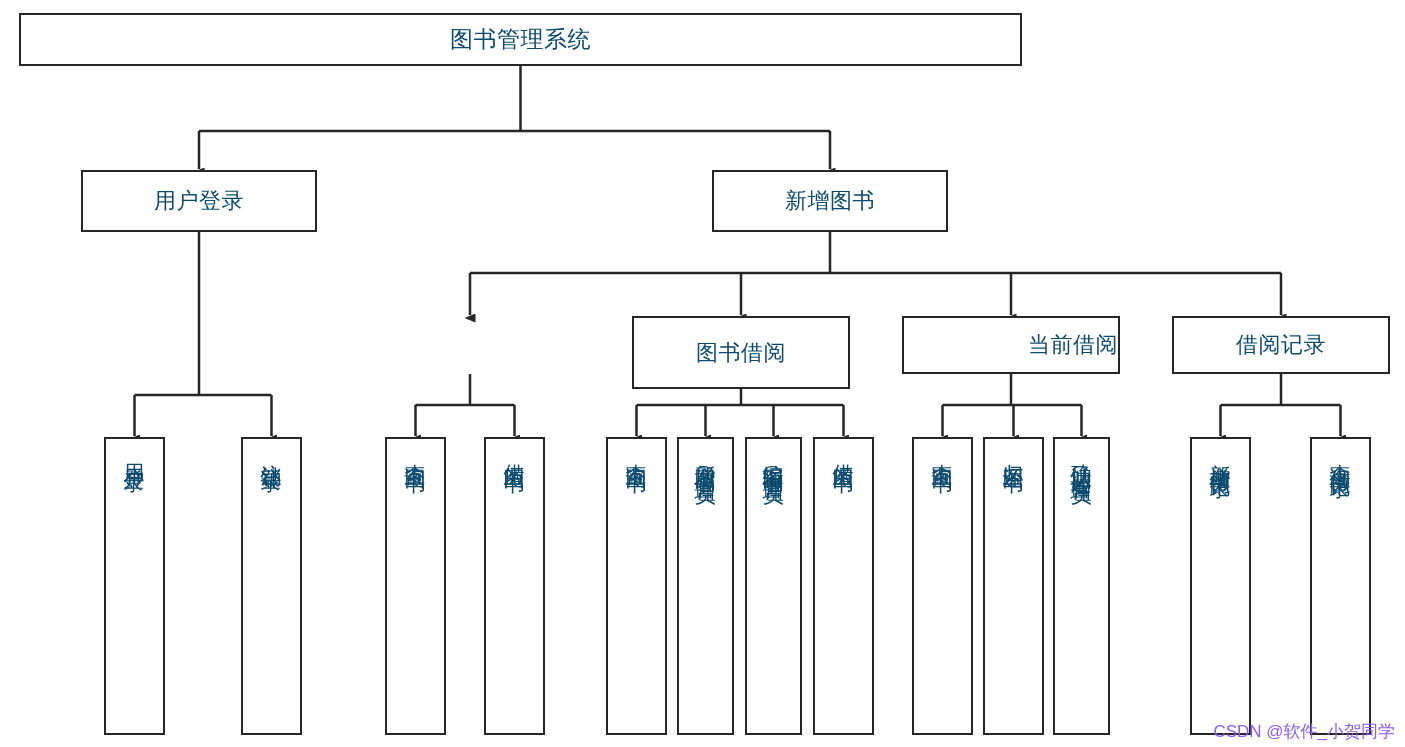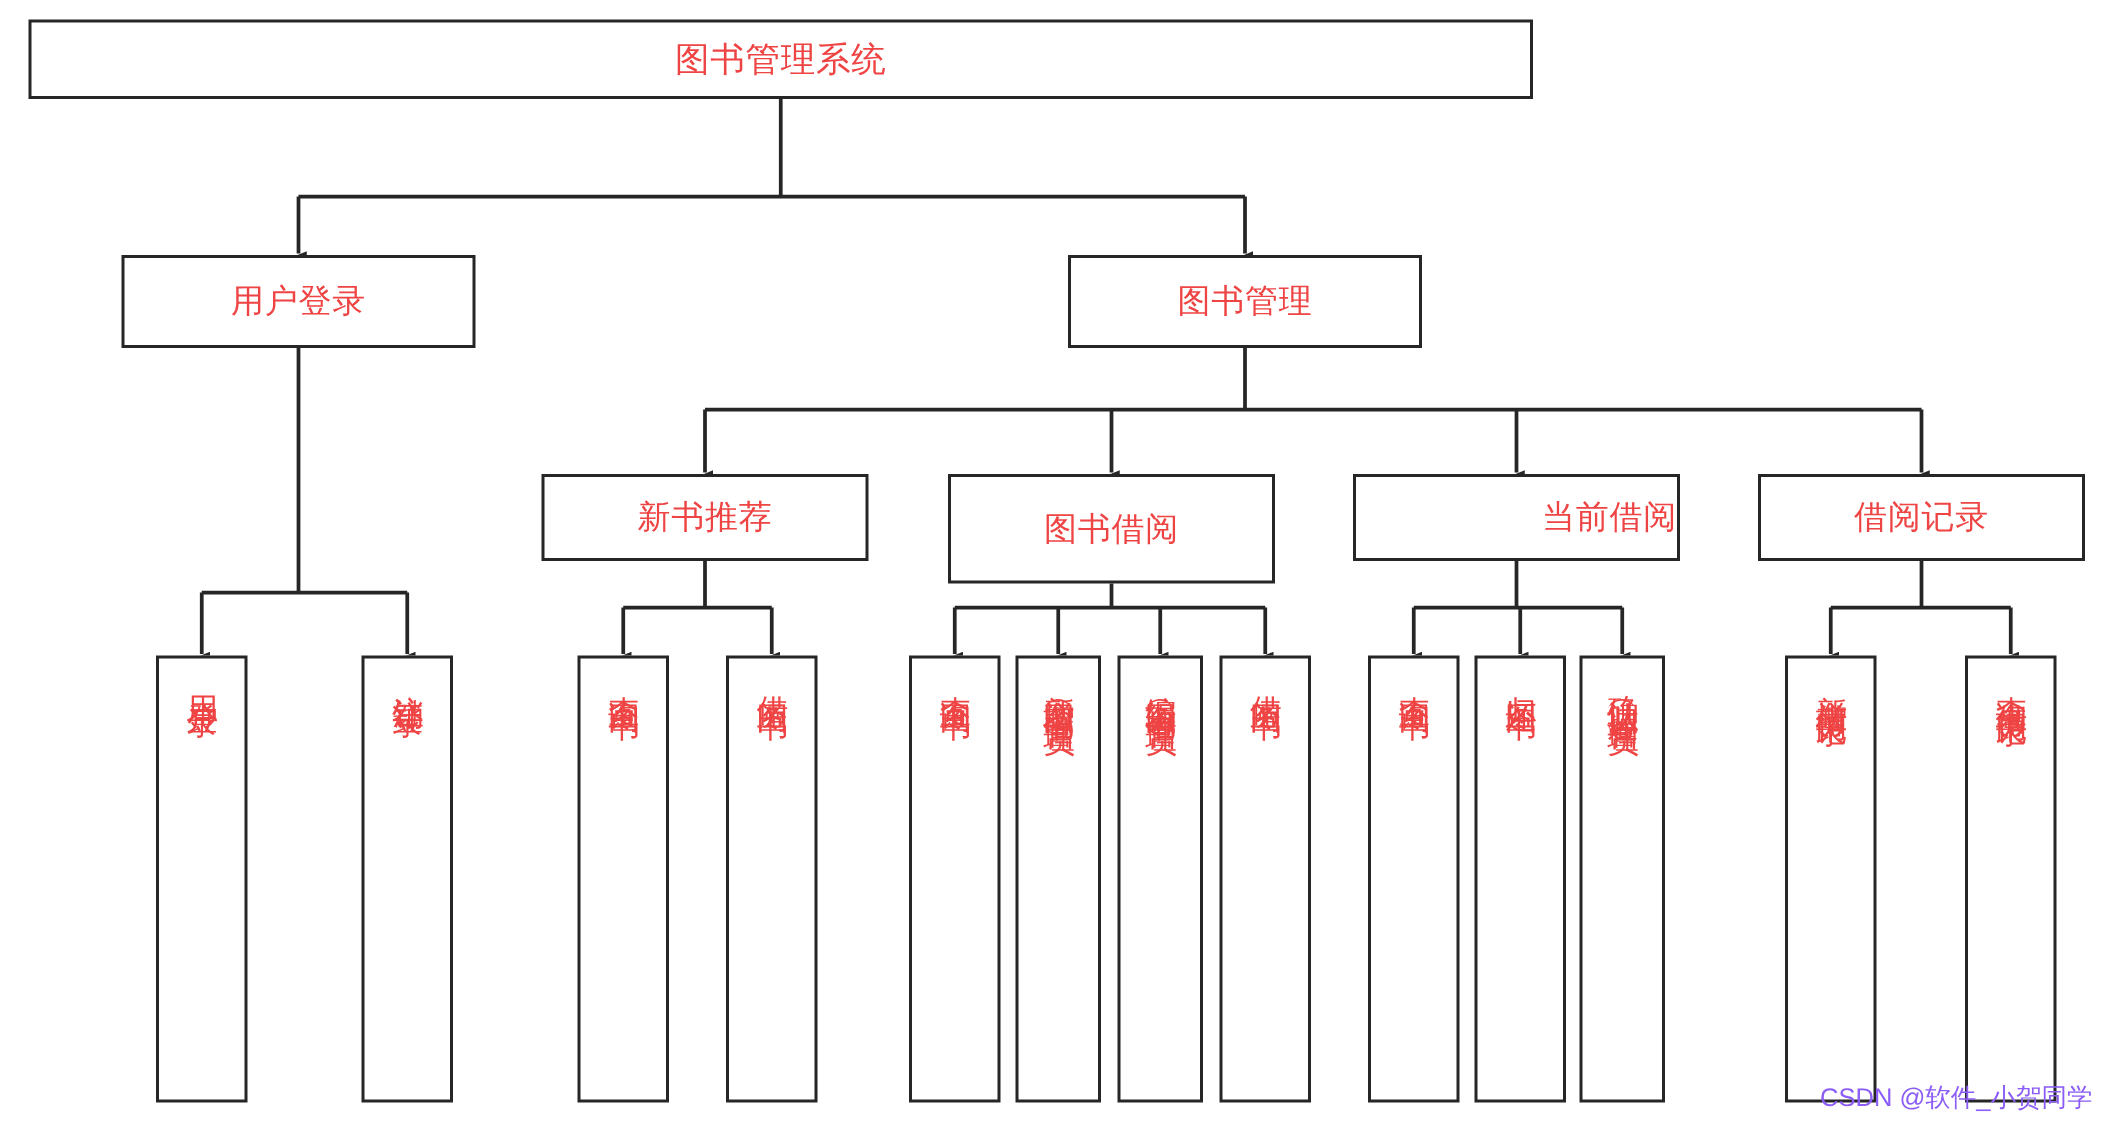--- a/index.html
+++ b/index.html
@@ -34,7 +34,7 @@
     display: flex;
     align-items: center;
     justify-content: center;
-    color: #ef4444;
+    color: #0c4a6e;
     z-index: 2;
   }
   .node-label {

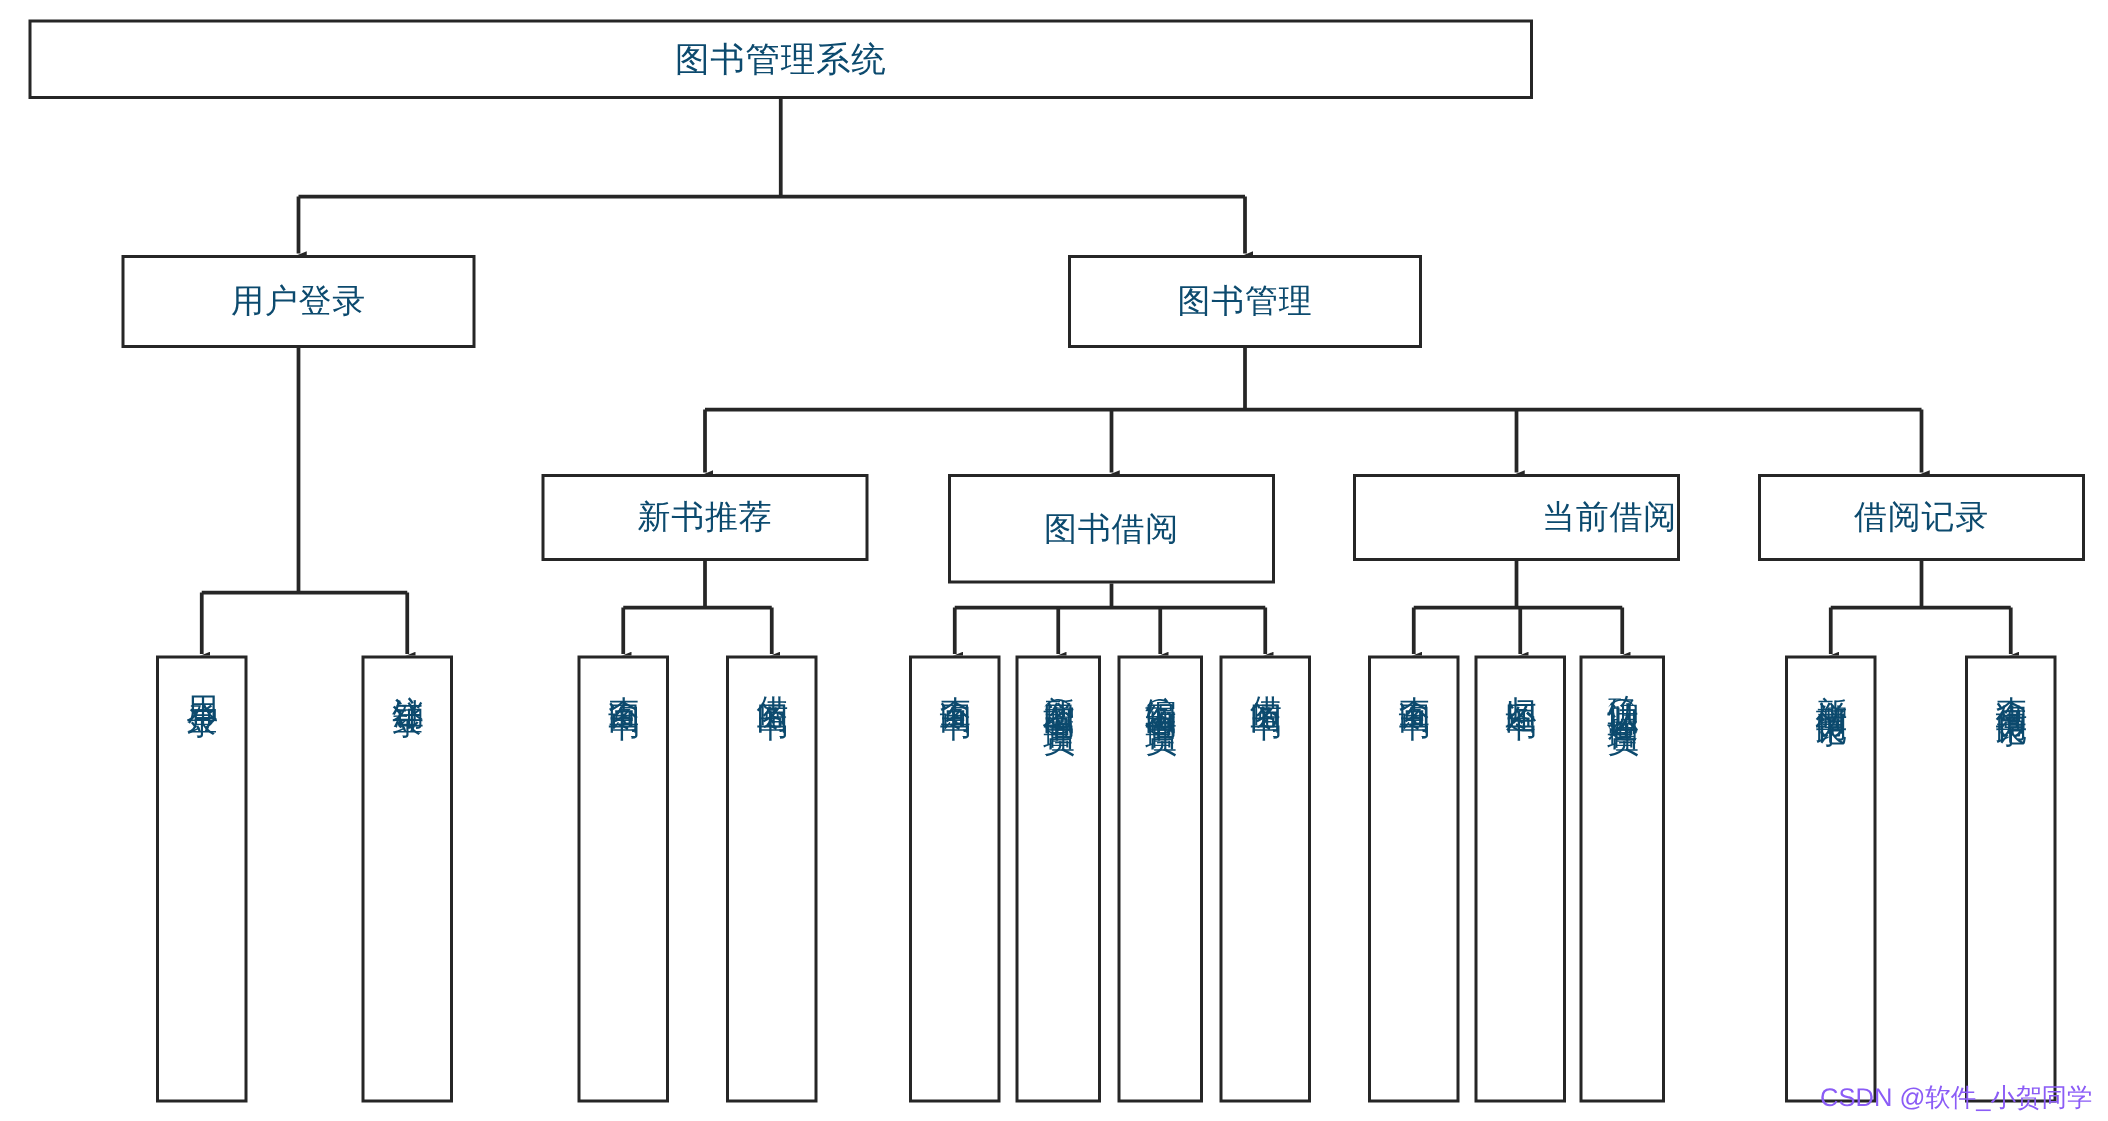--- a/index.html
+++ b/index.html
@@ -132,7 +132,7 @@
     <span class="node-label">用户登录</span>
   </div>
   <div class="node horiz" style="left: 712px; top: 170px; width: 236px; height: 62px;">
-    <span class="node-label">图书管理</span>
+    <span class="node-label">新增图书</span>
   </div>
 
   <div class="node horiz" style="left: 361px; top: 316px; width: 218px; height: 58px;">

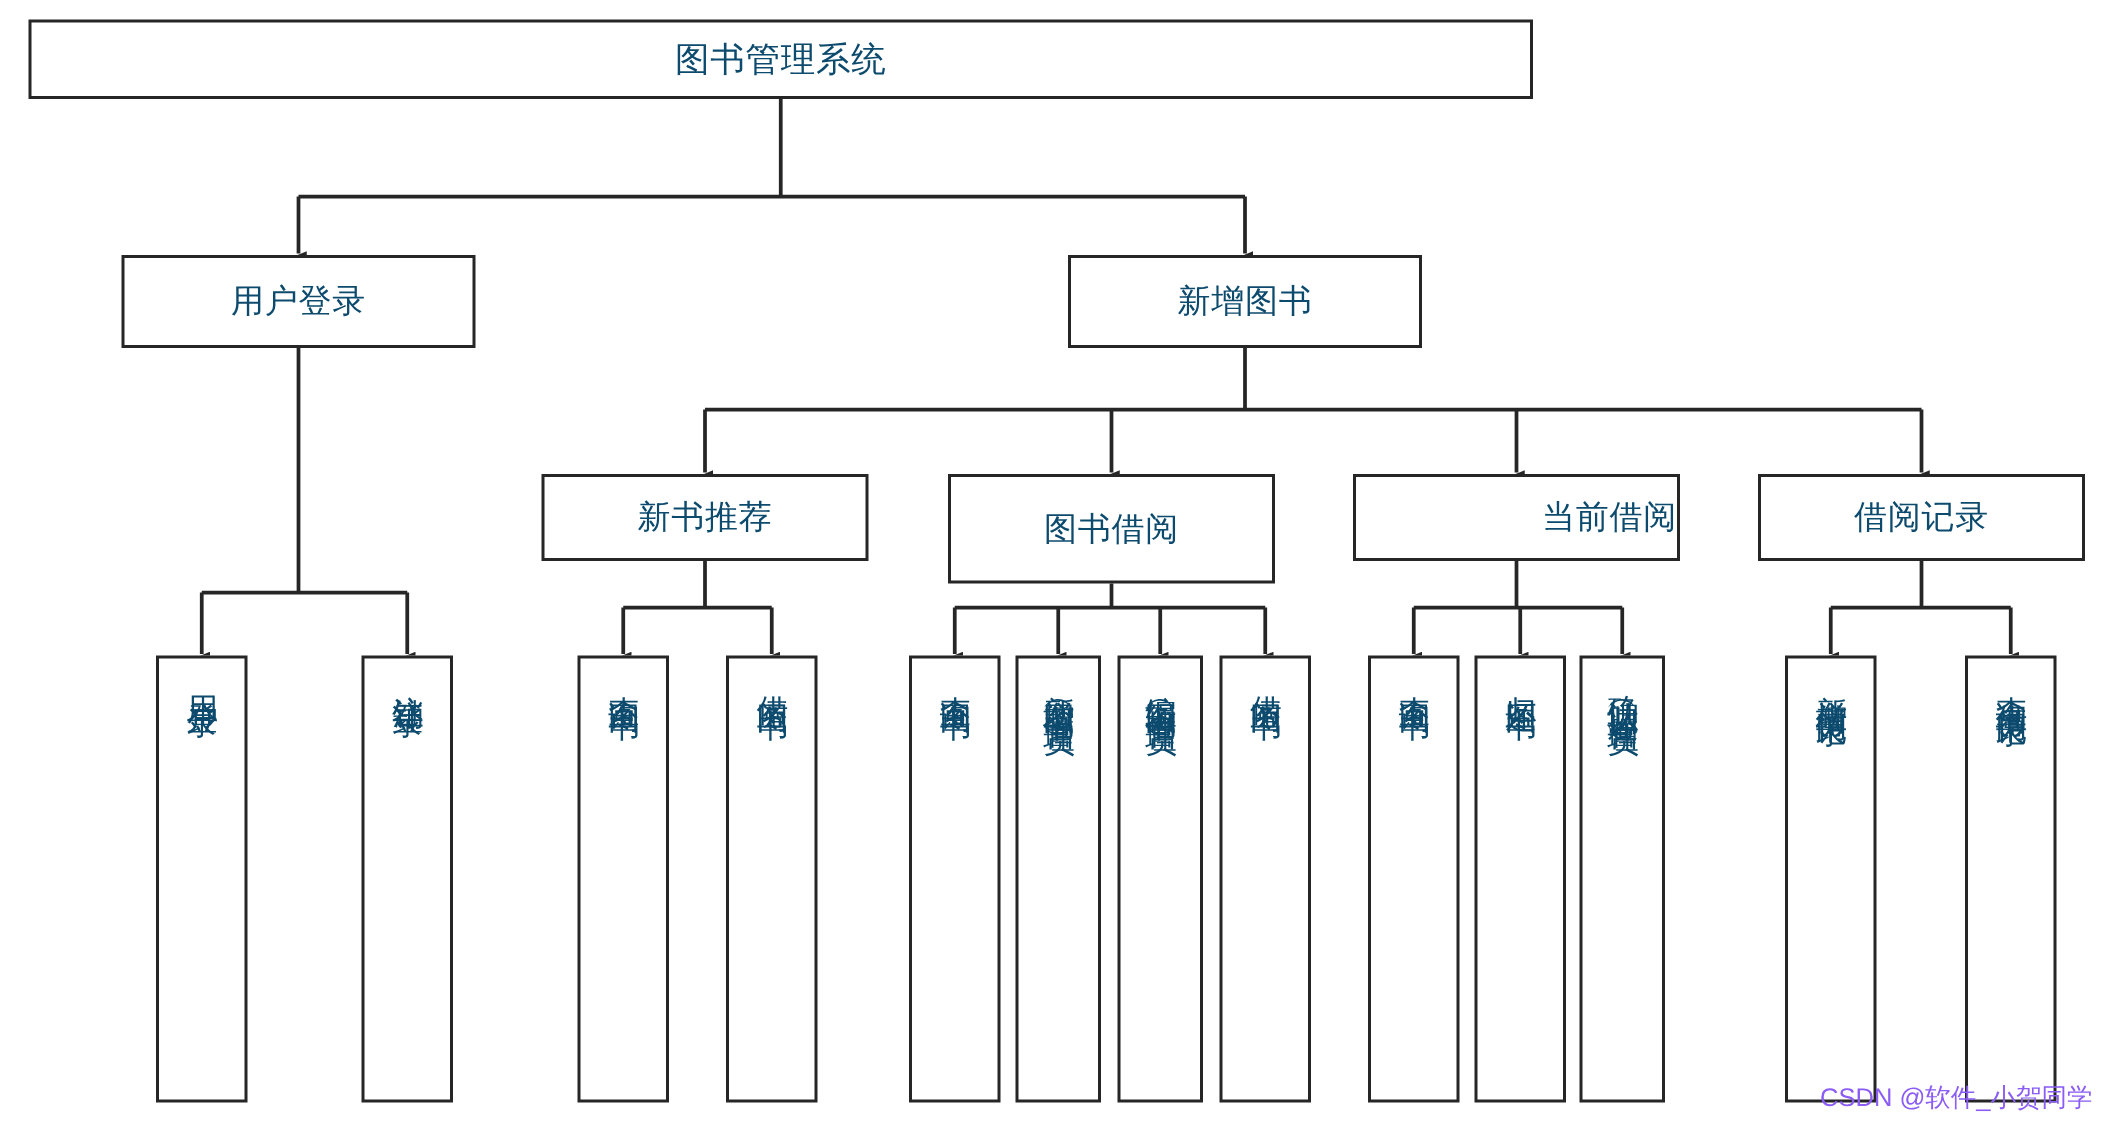--- a/index.html
+++ b/index.html
@@ -135,9 +135,6 @@
     <span class="node-label">新增图书</span>
   </div>
 
-  <div class="node horiz" style="left: 361px; top: 316px; width: 218px; height: 58px;">
-    <span class="node-label">新书推荐</span>
-  </div>
   <div class="node horiz" style="left: 632px; top: 316px; width: 218px; height: 73px;">
     <span class="node-label">图书借阅</span>
   </div>

